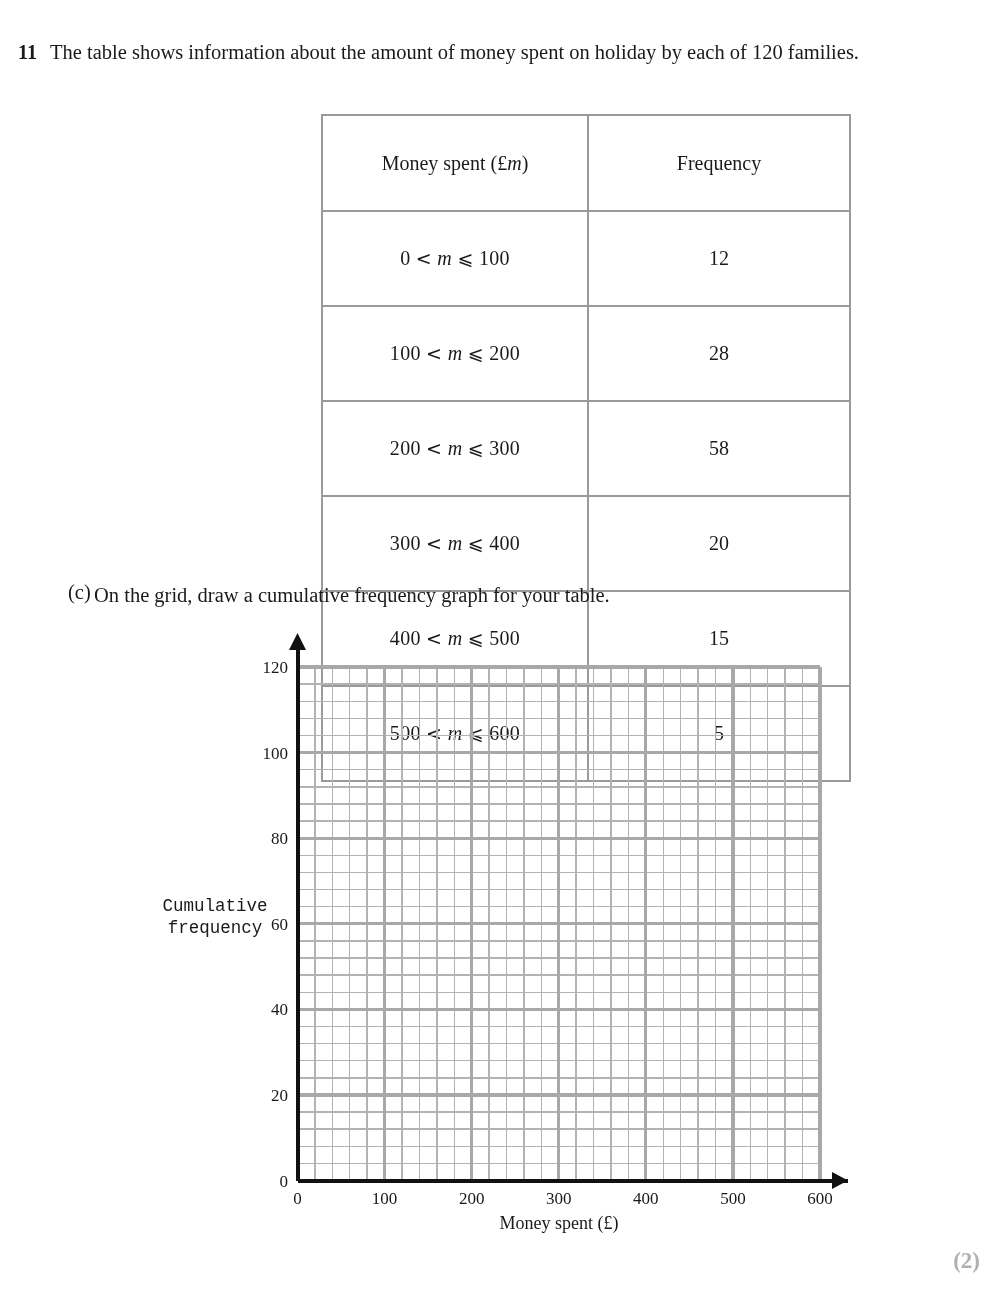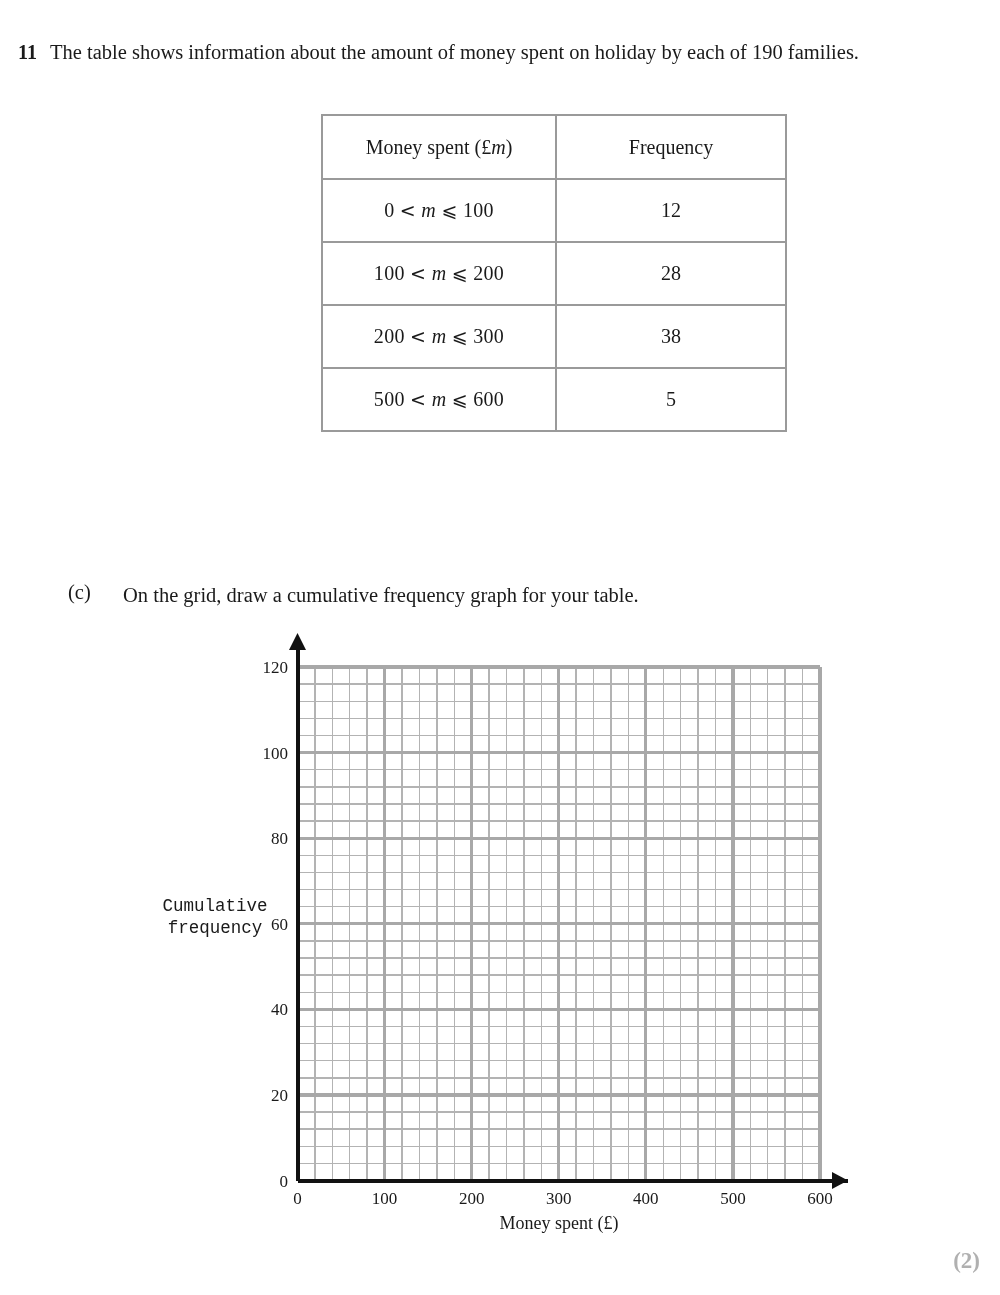--- a/index.html
+++ b/index.html
@@ -138,7 +138,7 @@
 
 <div class="question-block">
   <div class="q-number">11</div>
-  <div class="q-text">The table shows information about the amount of money spent on holiday by each of 190 families.</div>
+  <div class="q-text">The table shows information about the amount of money spent on holiday by each of 120 families.</div>
 </div>
 
 <div class="freq-table-wrap">

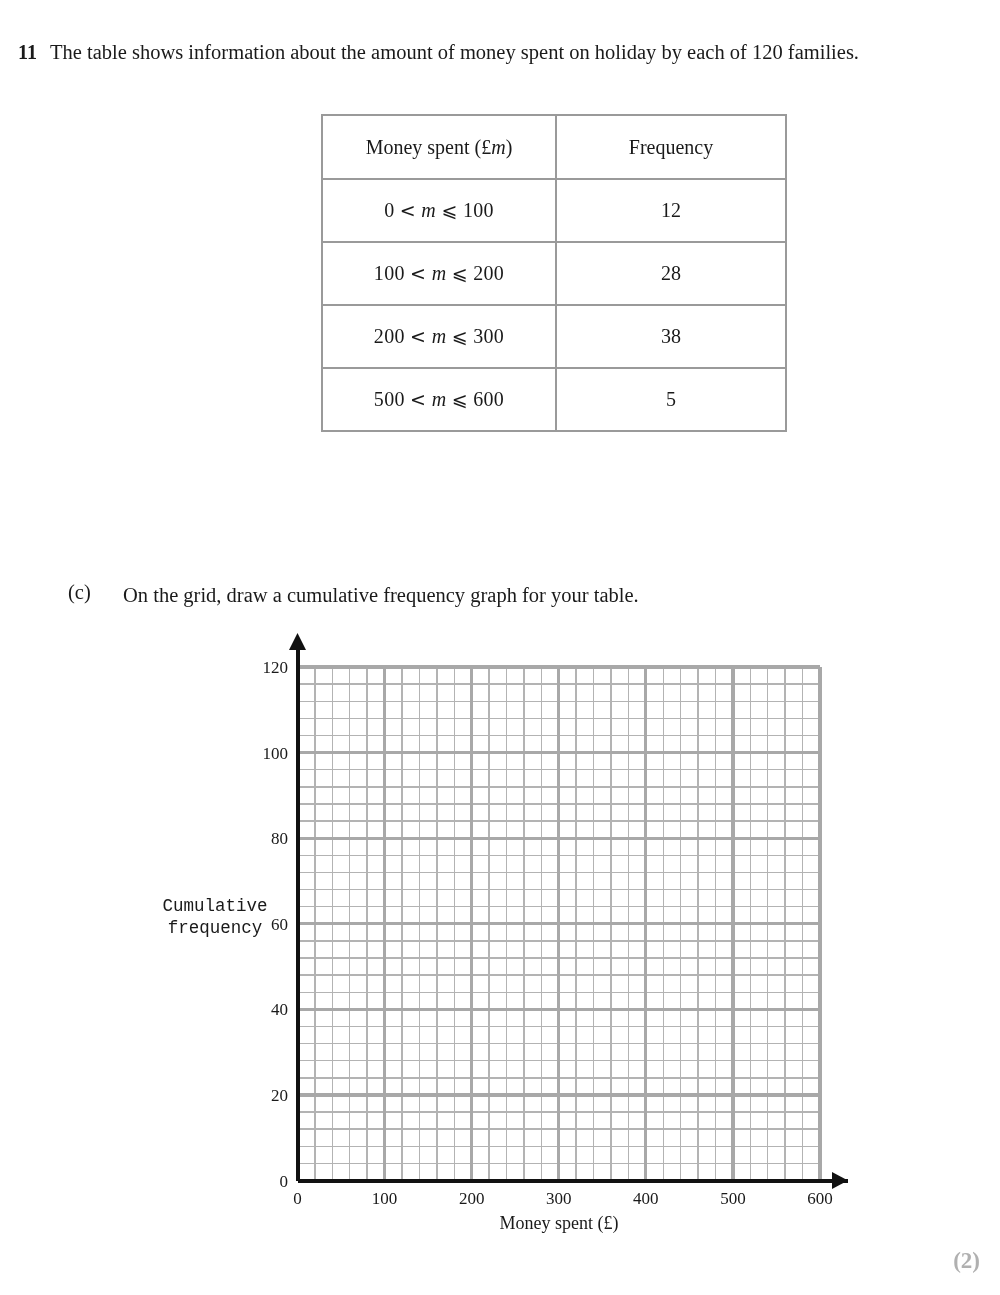--- a/index.html
+++ b/index.html
@@ -56,7 +56,7 @@
     vertical-align: middle;
     font-weight: normal;
     font-size: 20px;
-    padding: 0;
+    padding: 16px;
   }
   .col-interval { width: 232px; }
   .col-freq { width: 228px; }

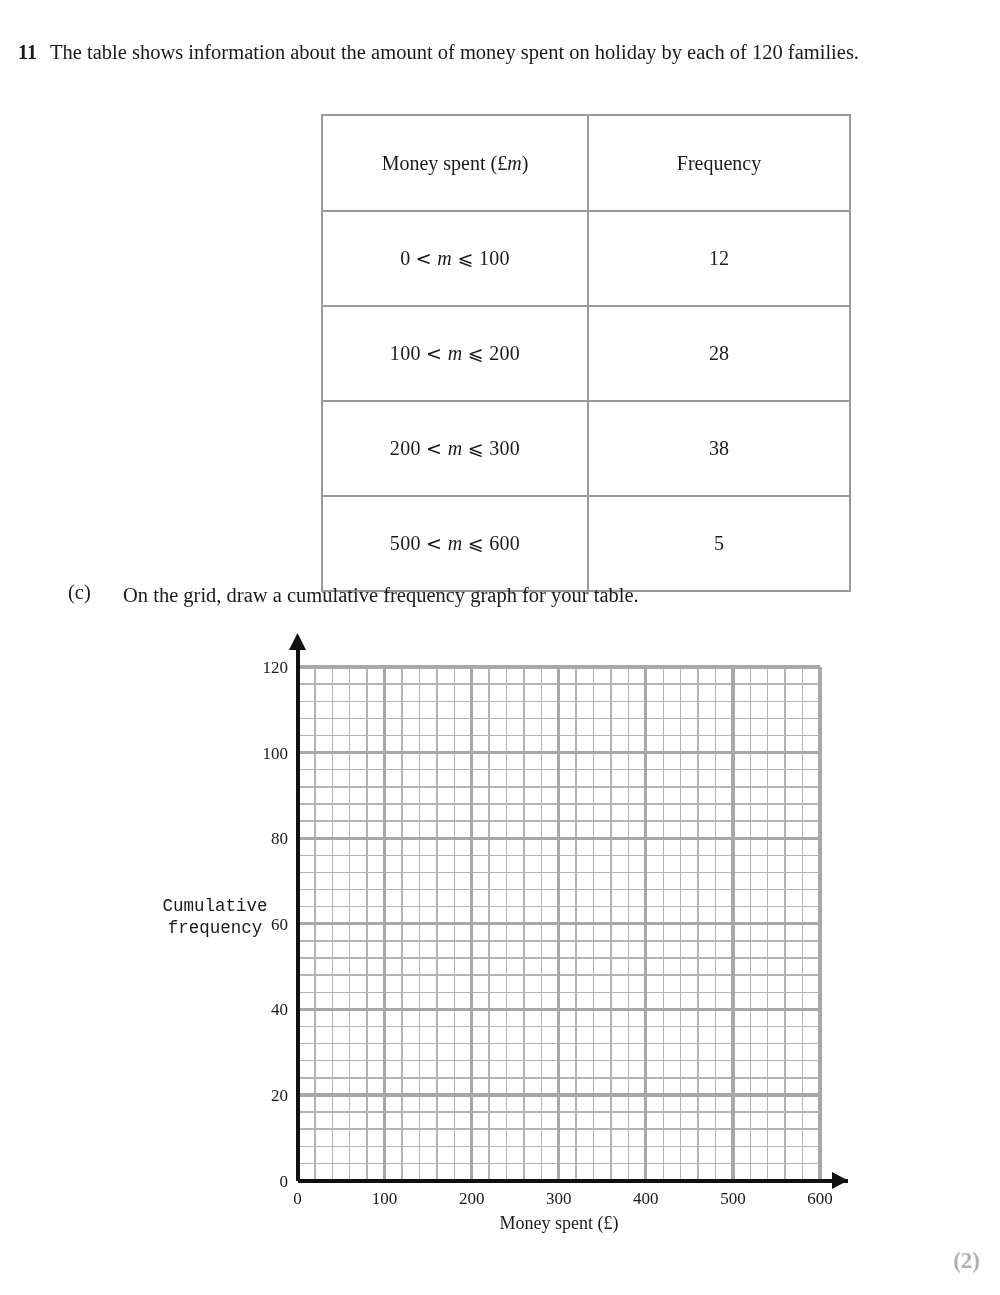--- a/index.html
+++ b/index.html
@@ -160,7 +160,7 @@
       </tr>
       <tr class="data-row">
         <td class="interval-cell"><span>200</span>&nbsp;<span class="rel">&lt;</span>&nbsp;<span class="ital">m</span>&nbsp;<span class="rel">⩽</span>&nbsp;<span>300</span></td>
-        <td>38</td>
+        <td>58</td>
       </tr>
       <tr class="data-row">
         <td class="interval-cell"><span>500</span>&nbsp;<span class="rel">&lt;</span>&nbsp;<span class="ital">m</span>&nbsp;<span class="rel">⩽</span>&nbsp;<span>600</span></td>

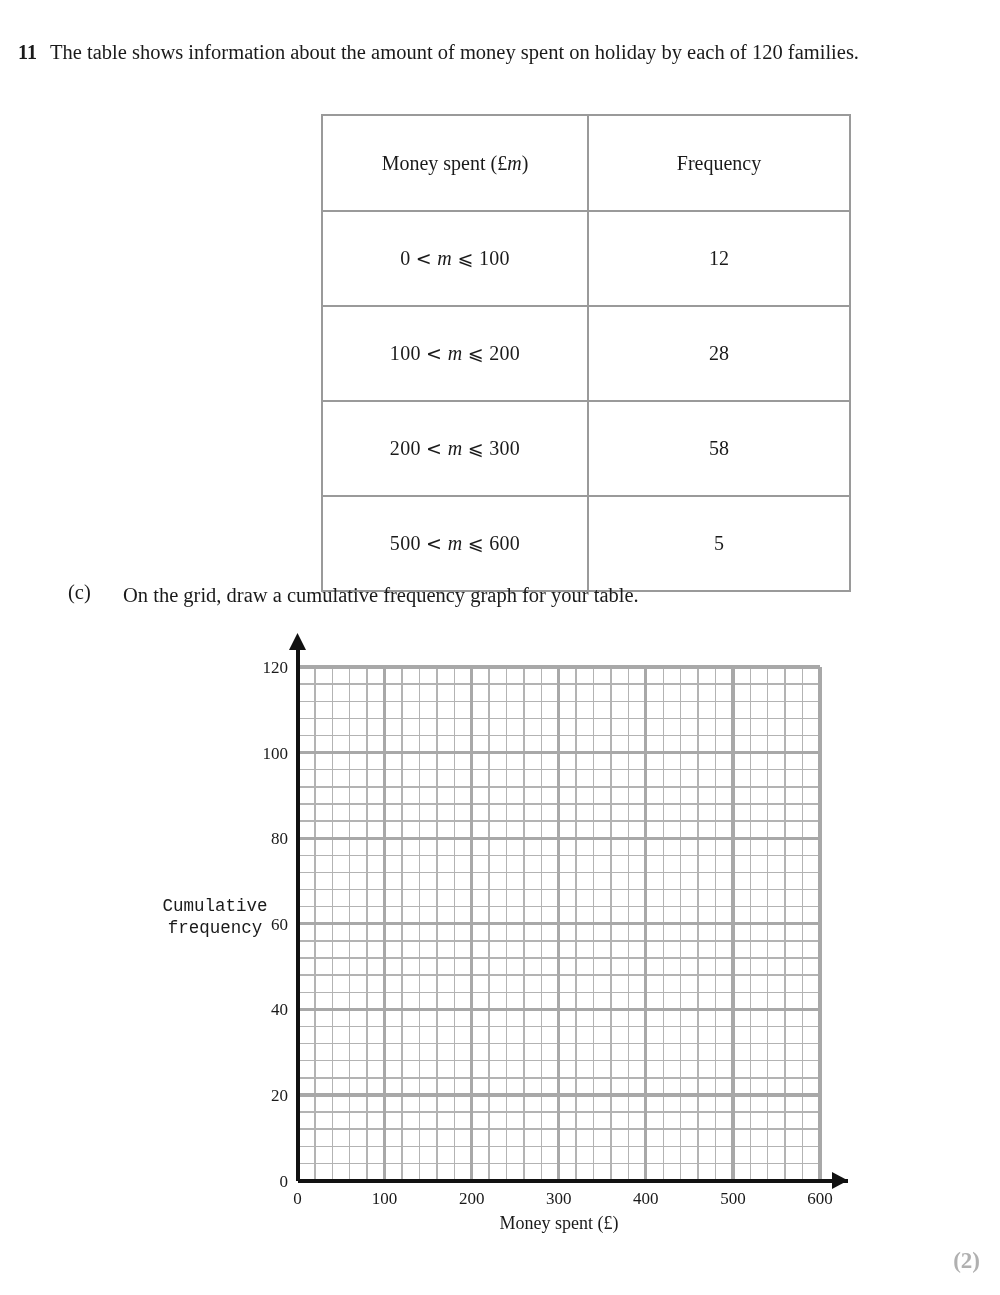--- a/index.html
+++ b/index.html
@@ -161,6 +161,10 @@
       <tr class="data-row">
         <td class="interval-cell"><span>200</span>&nbsp;<span class="rel">&lt;</span>&nbsp;<span class="ital">m</span>&nbsp;<span class="rel">⩽</span>&nbsp;<span>300</span></td>
         <td>58</td>
+      </tr>
+      <tr class="data-row">
+        <td class="interval-cell"><span>300</span>&nbsp;<span class="rel">&lt;</span>&nbsp;<span class="ital">m</span>&nbsp;<span class="rel">⩽</span>&nbsp;<span>400</span></td>
+        <td>20</td>
       </tr>
       <tr class="data-row">
         <td class="interval-cell"><span>500</span>&nbsp;<span class="rel">&lt;</span>&nbsp;<span class="ital">m</span>&nbsp;<span class="rel">⩽</span>&nbsp;<span>600</span></td>

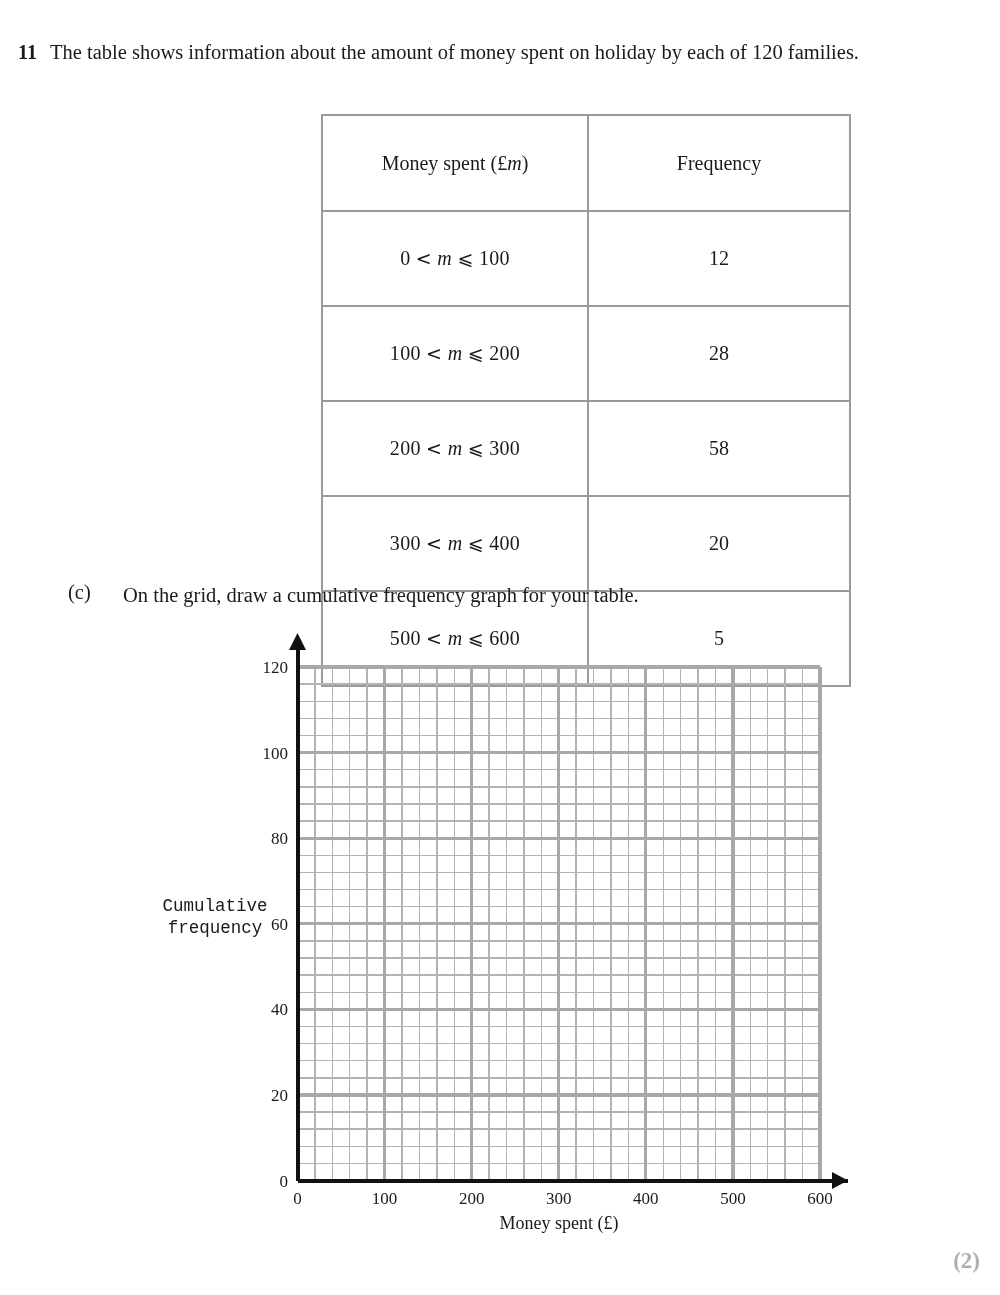--- a/index.html
+++ b/index.html
@@ -86,7 +86,7 @@
     font-size: 20.5px;
   }
   .part-c .text {
-    margin-left: 55px;
+    margin-left: 26px;
     font-size: 20.5px;
     line-height: 28px;
   }

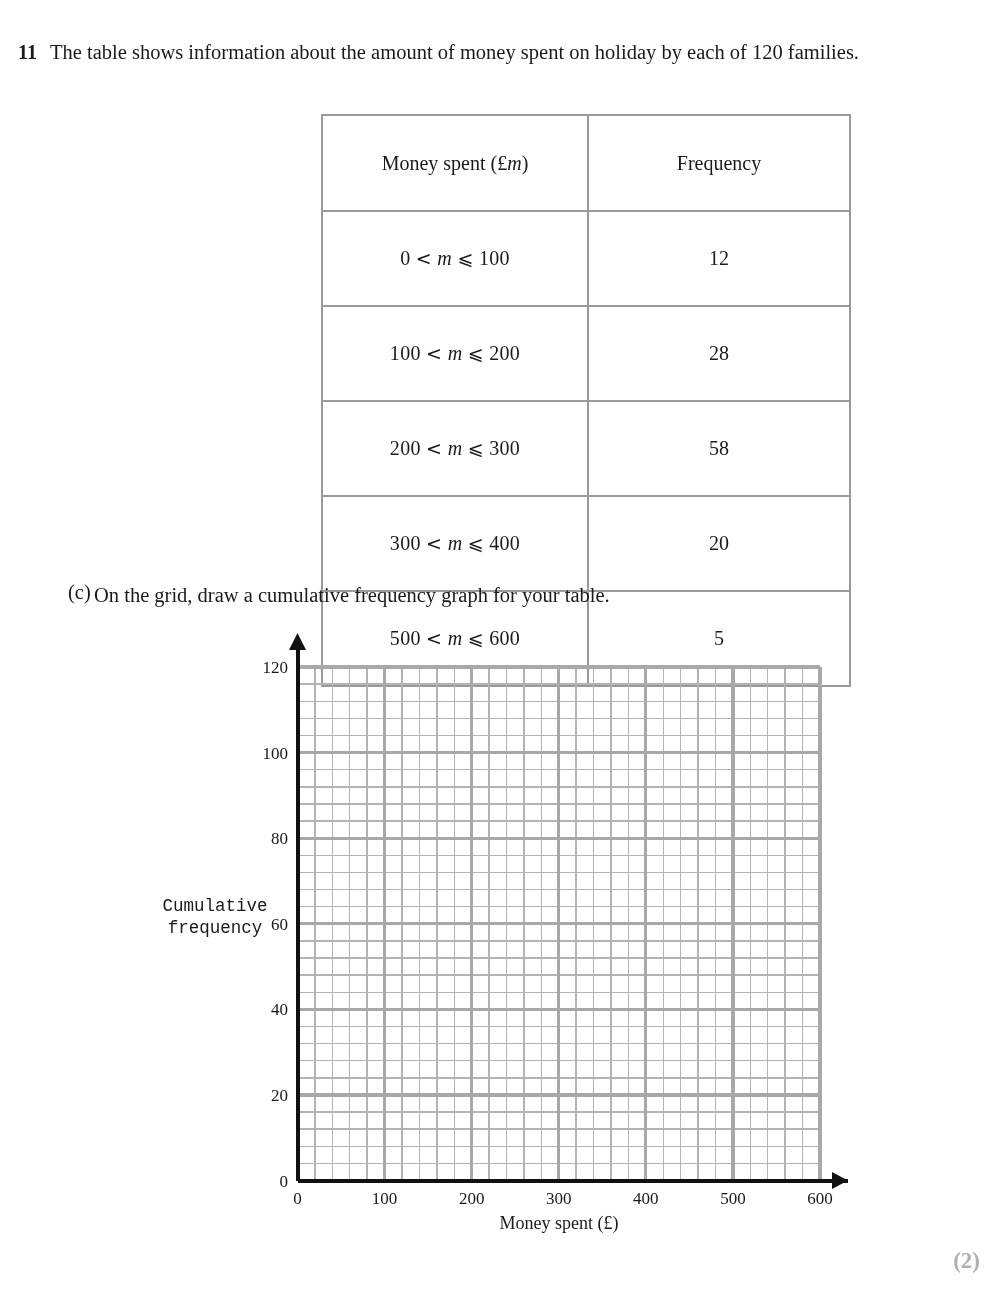--- a/index.html
+++ b/index.html
@@ -165,6 +165,10 @@
       <tr class="data-row">
         <td class="interval-cell"><span>300</span>&nbsp;<span class="rel">&lt;</span>&nbsp;<span class="ital">m</span>&nbsp;<span class="rel">⩽</span>&nbsp;<span>400</span></td>
         <td>20</td>
+      </tr>
+      <tr class="data-row">
+        <td class="interval-cell"><span>400</span>&nbsp;<span class="rel">&lt;</span>&nbsp;<span class="ital">m</span>&nbsp;<span class="rel">⩽</span>&nbsp;<span>500</span></td>
+        <td>15</td>
       </tr>
       <tr class="data-row">
         <td class="interval-cell"><span>500</span>&nbsp;<span class="rel">&lt;</span>&nbsp;<span class="ital">m</span>&nbsp;<span class="rel">⩽</span>&nbsp;<span>600</span></td>

